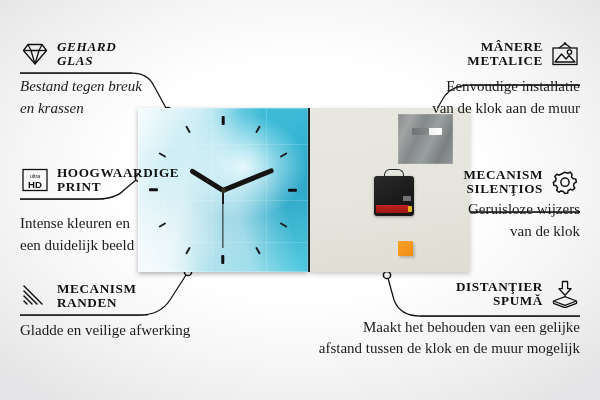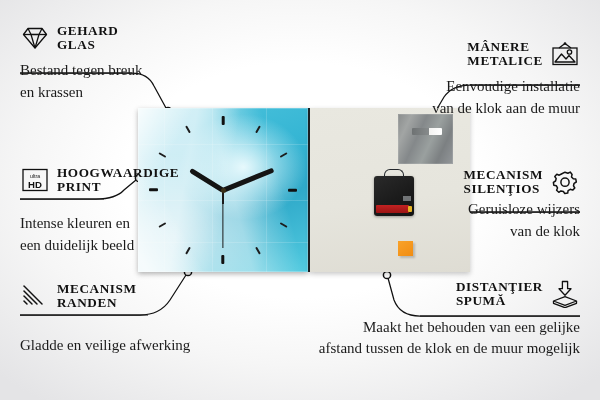--- a/index.html
+++ b/index.html
@@ -256,7 +256,7 @@
     </div>
   </div>
 
-  <div class="feat left" style="left:20px; top:24px;">
+  <div class="feat left" style="left:20px; top:40px;font-style:italic;">
     <div class="head">
       <svg class="icon" width="30" height="26" viewBox="0 0 30 26">
         <g fill="none" stroke="#111" stroke-width="1.3" stroke-linejoin="round">

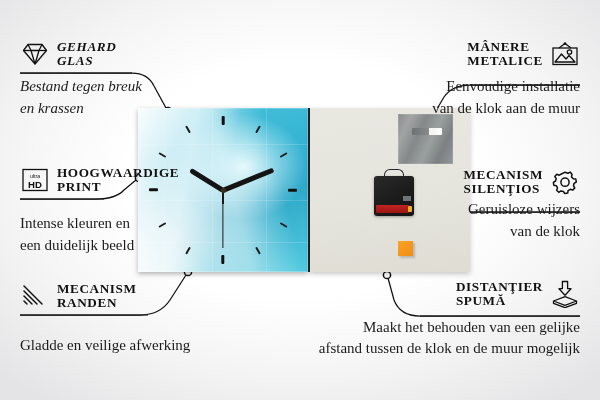--- a/index.html
+++ b/index.html
@@ -37,7 +37,7 @@
     white-space: nowrap;
     display: block;
   }
-  .feat.right .titlewrap { text-align: left; }
+  .feat.right .titlewrap { text-align: right; }
   .sub {
     font-family: "Liberation Serif", serif;
     font-size: 15px;

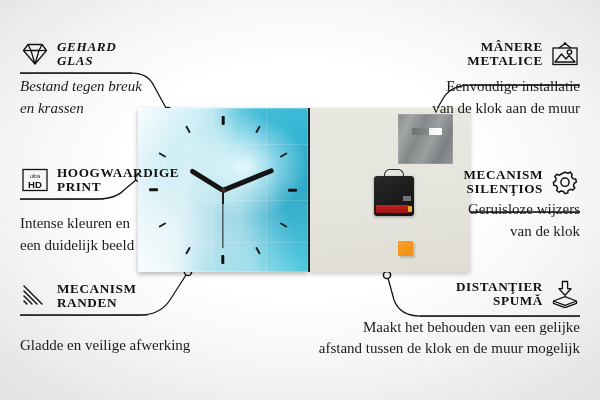--- a/index.html
+++ b/index.html
@@ -311,7 +311,7 @@
         <span class="t">RANDEN</span>
       </div>
     </div>
-    <div class="sub" style="margin-top:26px;">
+    <div class="sub" style="margin-top:11px;">
       <div>Gladde en veilige afwerking</div>
     </div>
   </div>

